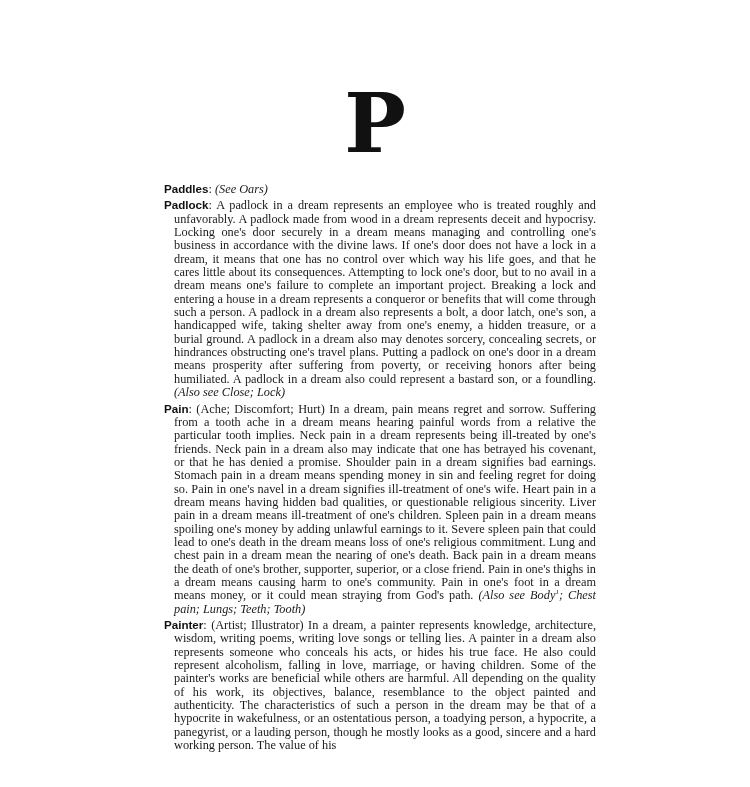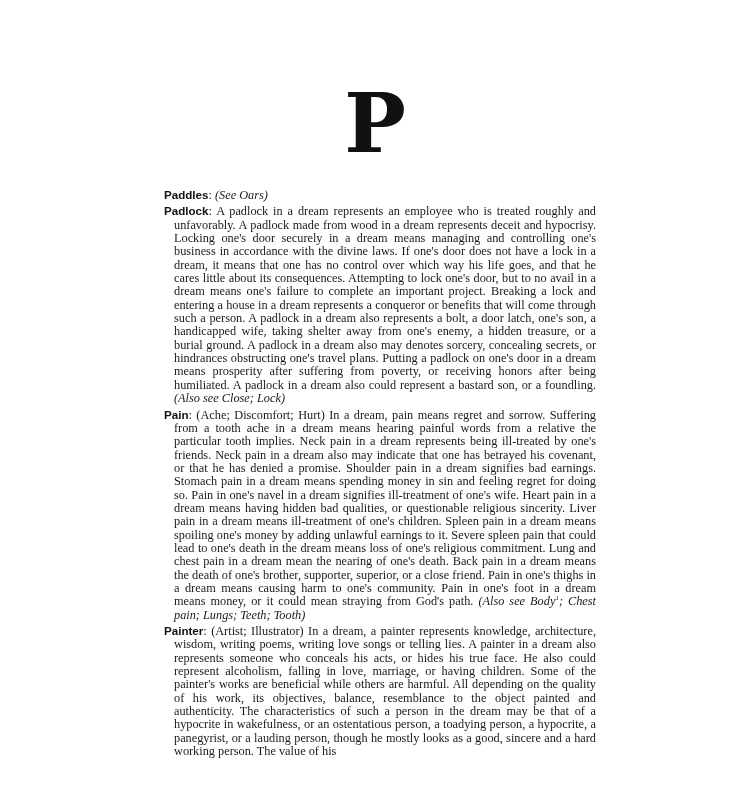--- a/index.html
+++ b/index.html
@@ -11,7 +11,7 @@
     font-size: 82px; line-height: 90px; color: #111; letter-spacing: 0;
   }
   .entries {
-    position: absolute; left: 164px; top: 188px; width: 432px;
+    position: absolute; left: 164px; top: 182px; width: 432px;
     font-family: "Liberation Serif", "DejaVu Serif", serif;
     font-size: 12.3px; line-height: 13.35px; color: #1a1a1a;
   }

